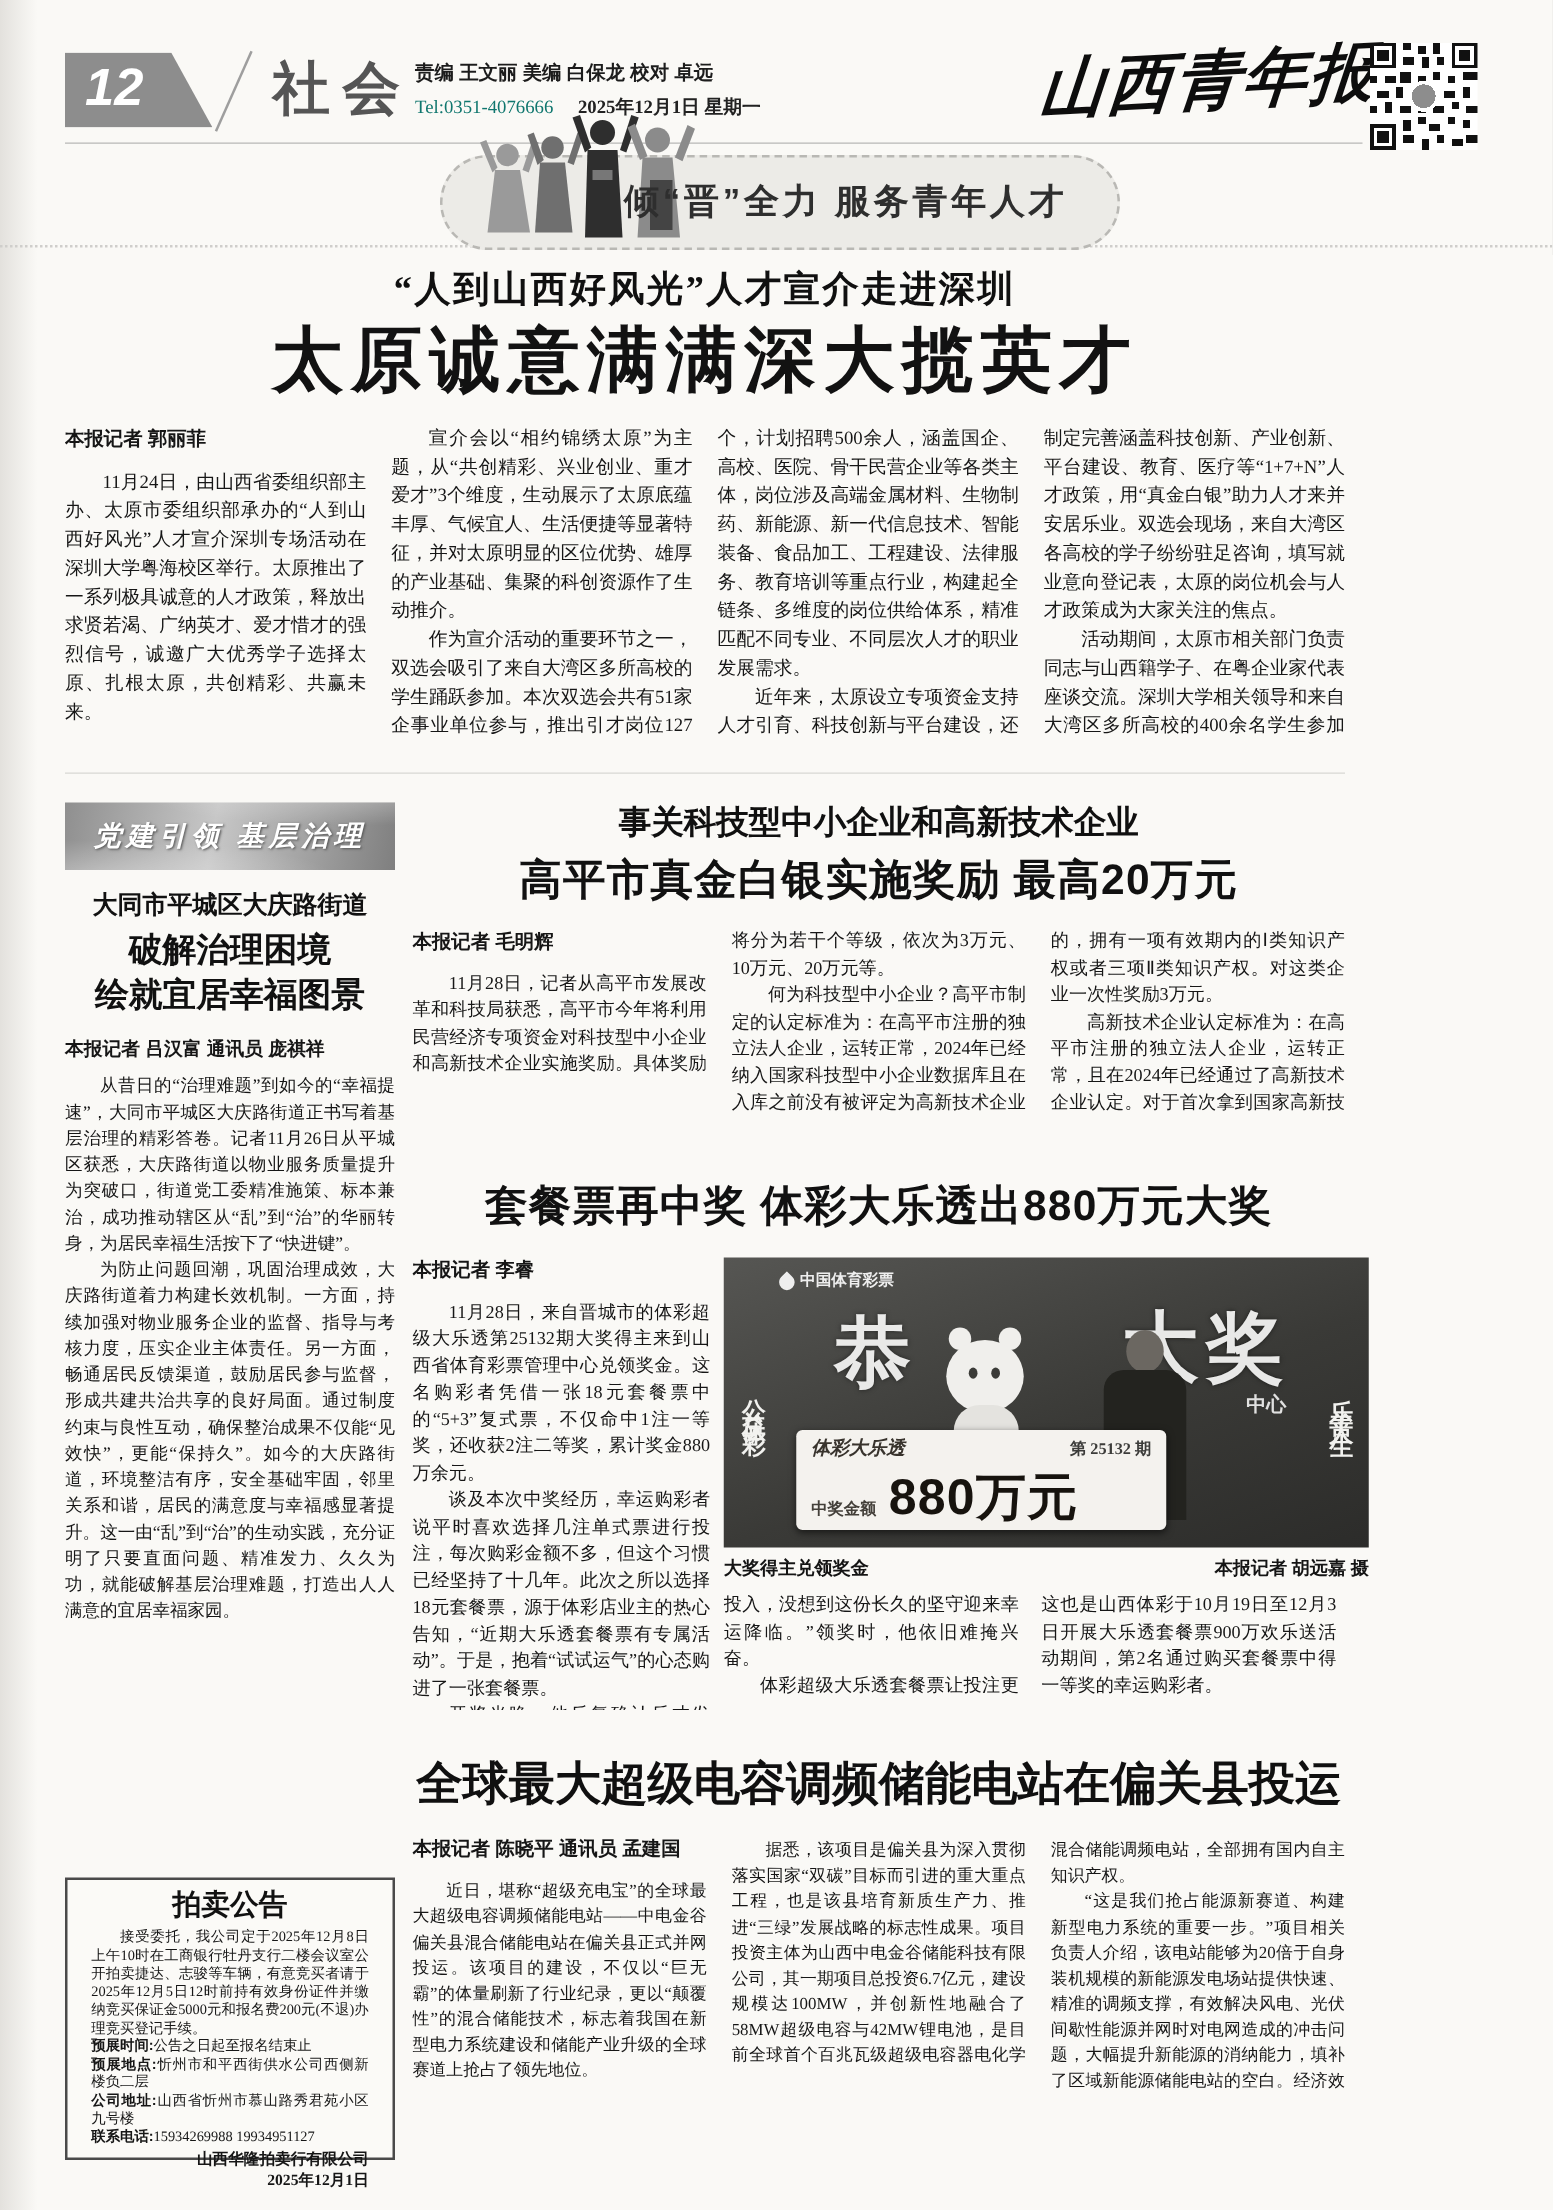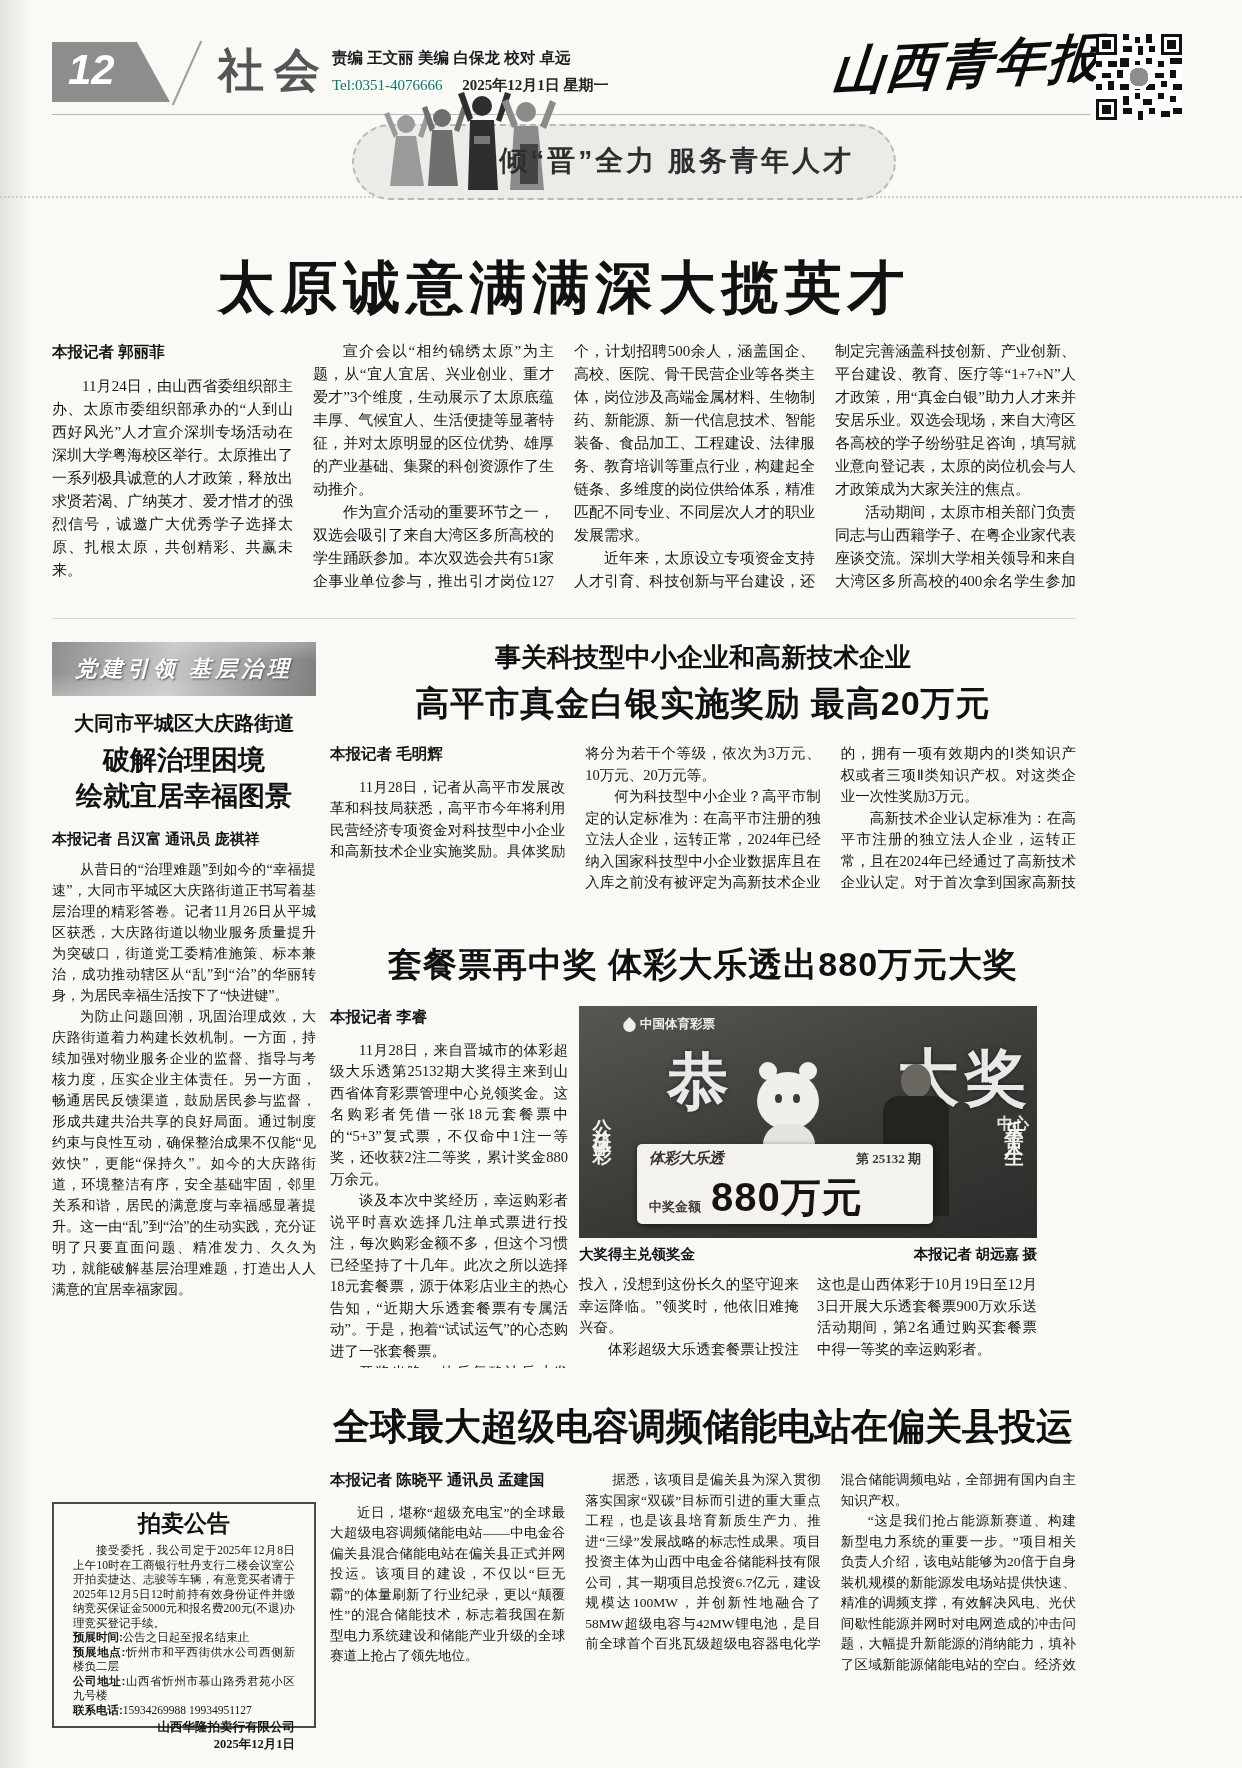--- a/index.html
+++ b/index.html
@@ -204,6 +204,7 @@
     <div class="slogan hei">倾“晋”全力 服务青年人才</div>
   </div>
 
+  <div class="lead-kicker">“人到山西好风光”人才宣介走进深圳</div>
   <div class="lead-head hei">太原诚意满满深大揽英才</div>
   <div class="lead-body">
     <div class="byline">本报记者 郭丽菲</div>

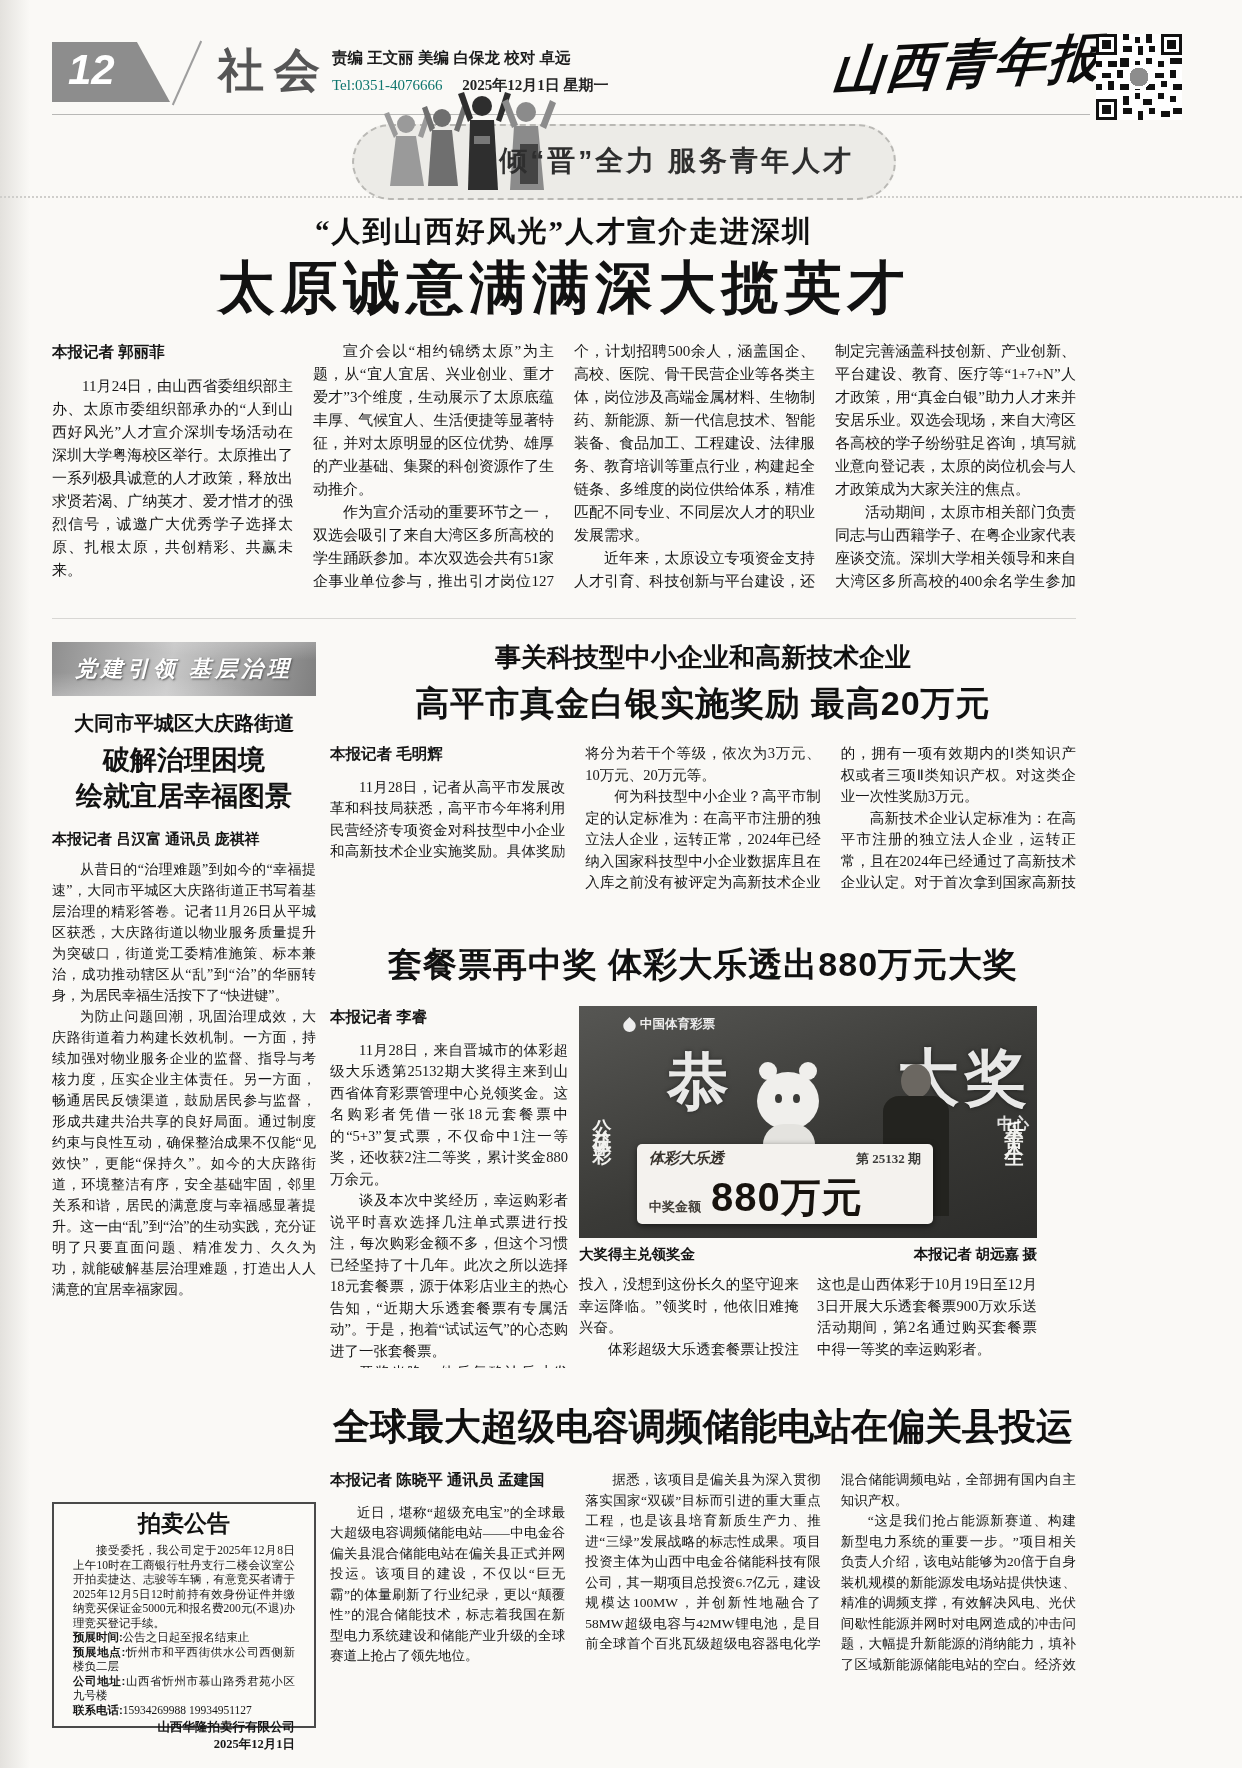--- a/index.html
+++ b/index.html
@@ -209,7 +209,7 @@
   <div class="lead-body">
     <div class="byline">本报记者 郭丽菲</div>
     <p>11月24日，由山西省委组织部主办、太原市委组织部承办的“人到山西好风光”人才宣介深圳专场活动在深圳大学粤海校区举行。太原推出了一系列极具诚意的人才政策，释放出求贤若渴、广纳英才、爱才惜才的强烈信号，诚邀广大优秀学子选择太原、扎根太原，共创精彩、共赢未来。</p>
-    <p>宣介会以“相约锦绣太原”为主题，从“宜人宜居、兴业创业、重才爱才”3个维度，生动展示了太原底蕴丰厚、气候宜人、生活便捷等显著特征，并对太原明显的区位优势、雄厚的产业基础、集聚的科创资源作了生动推介。</p>
+    <p>宣介会以“相约锦绣太原”为主题，从“共创精彩、兴业创业、重才爱才”3个维度，生动展示了太原底蕴丰厚、气候宜人、生活便捷等显著特征，并对太原明显的区位优势、雄厚的产业基础、集聚的科创资源作了生动推介。</p>
     <p>作为宣介活动的重要环节之一，双选会吸引了来自大湾区多所高校的学生踊跃参加。本次双选会共有51家企事业单位参与，推出引才岗位127个，计划招聘500余人，涵盖国企、高校、医院、骨干民营企业等各类主体，岗位涉及高端金属材料、生物制药、新能源、新一代信息技术、智能装备、食品加工、工程建设、法律服务、教育培训等重点行业，构建起全链条、多维度的岗位供给体系，精准匹配不同专业、不同层次人才的职业发展需求。</p>
     <p>近年来，太原设立专项资金支持人才引育、科技创新与平台建设，还制定完善涵盖科技创新、产业创新、平台建设、教育、医疗等“1+7+N”人才政策，用“真金白银”助力人才来并安居乐业。双选会现场，来自大湾区各高校的学子纷纷驻足咨询，填写就业意向登记表，太原的岗位机会与人才政策成为大家关注的焦点。</p>
     <p>活动期间，太原市相关部门负责同志与山西籍学子、在粤企业家代表座谈交流。深圳大学相关领导和来自大湾区多所高校的400余名学生参加了宣介活动和“双选会”。相关部门、县(市、区)同时组织开展极具特色的农产品展、“名都自古并州”文化展、综改示范区科技创新展、山西面食进校园等系列活动。太原市参加宣介活动的企业赴中兴通讯股份有限公司、深圳市腾讯计算机系统有限公司开展交流访问。</p>

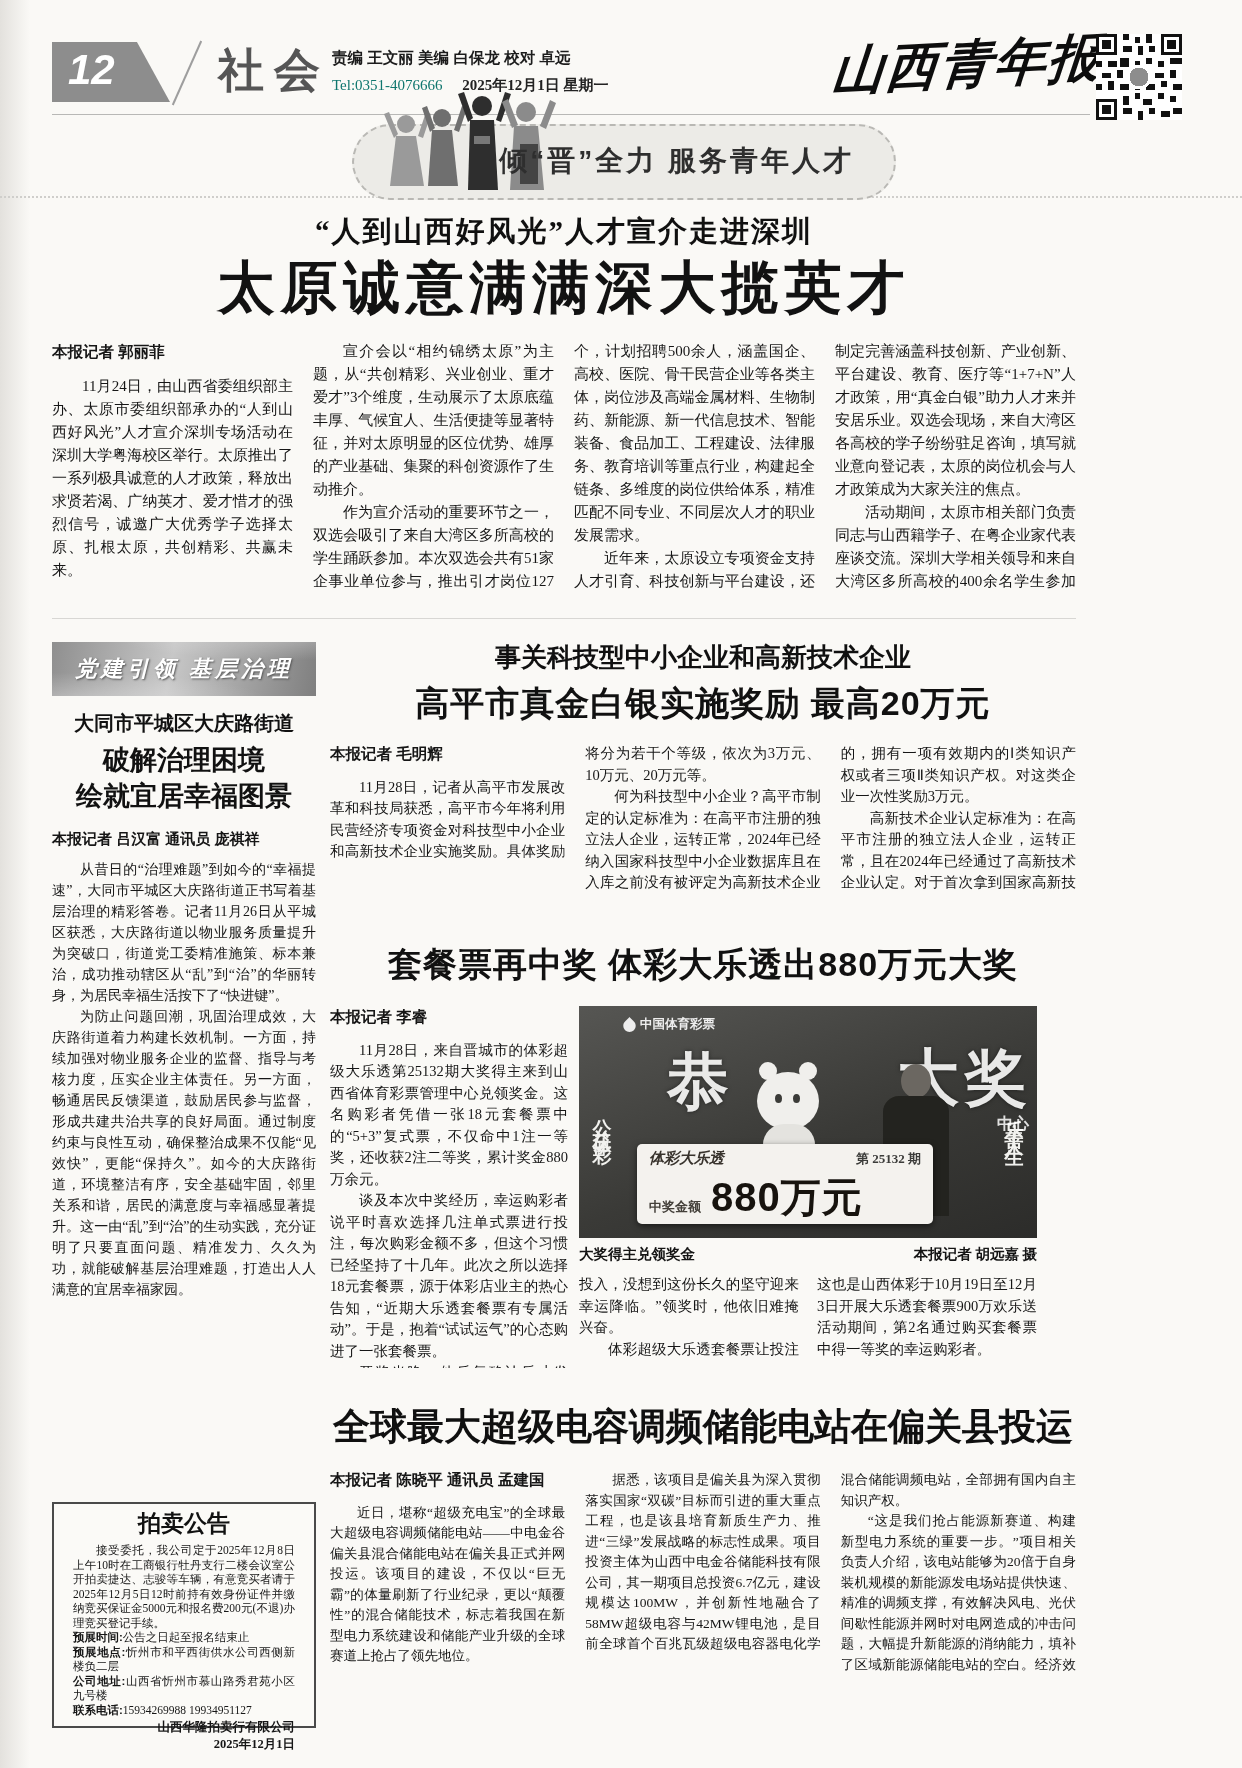--- a/index.html
+++ b/index.html
@@ -80,7 +80,7 @@
   .l-grid{margin-top:18px;display:flex;gap:11px;}
   .l-col1{width:238px;flex:0 0 auto;height:362px;overflow:hidden;font-size:14.5px;
         line-height:21.5px;text-align:justify;}
-  .l-right{width:458px;flex:0 0 auto;}
+  .l-right{width:516px;flex:0 0 auto;}
   .photo{position:relative;height:232px;overflow:hidden;color:#fff;
         background:linear-gradient(160deg,#565653,#3a3a37 55%,#2c2c2a);}
   .pv{position:absolute;top:50%;transform:translateY(-50%);writing-mode:vertical-rl;

